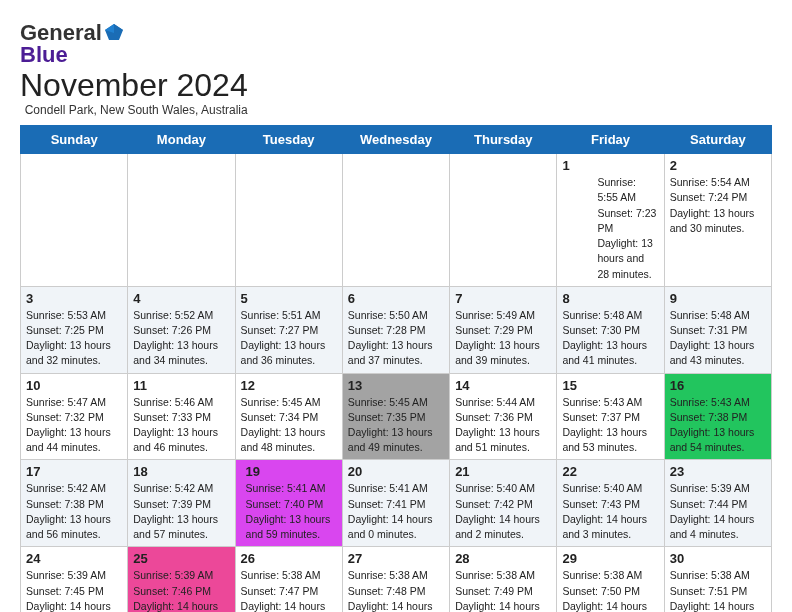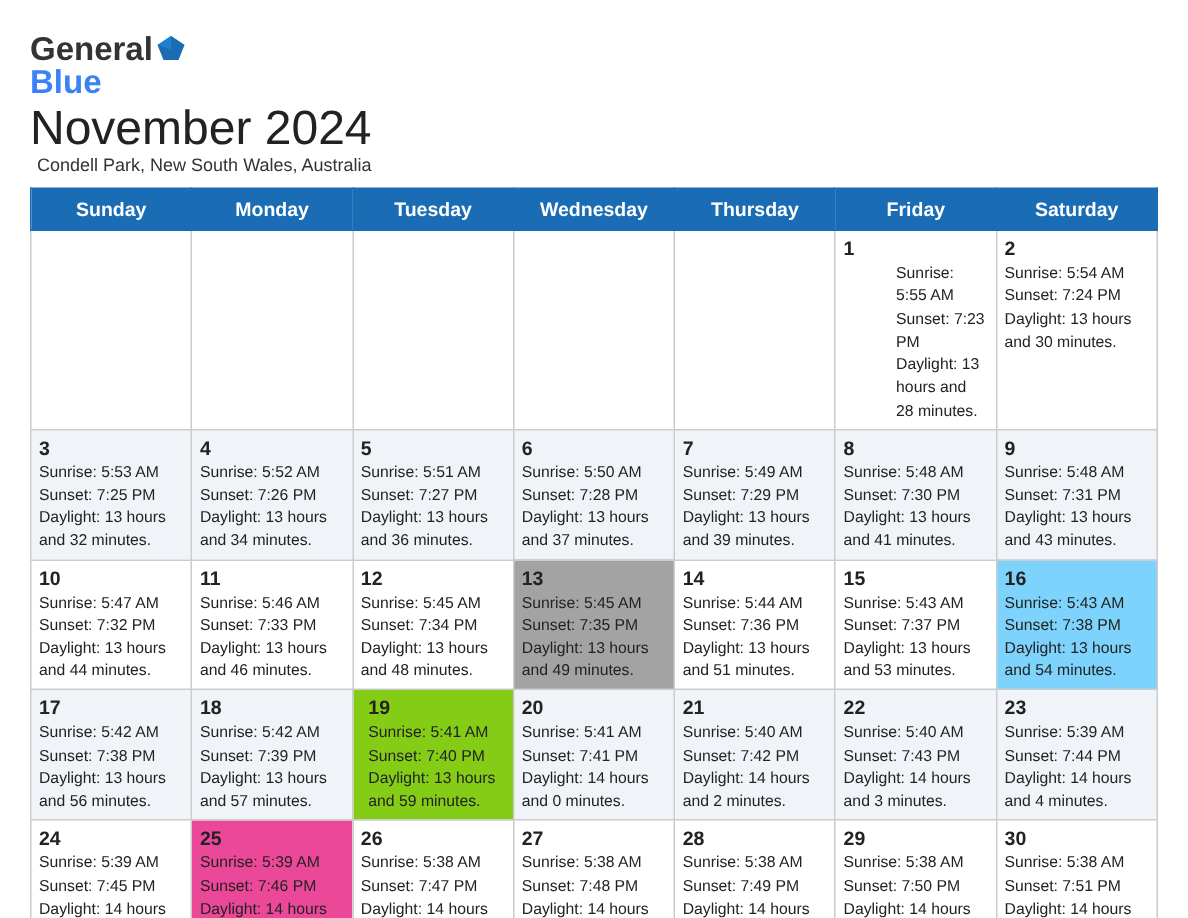--- a/index.html
+++ b/index.html
@@ -101,7 +101,7 @@
         <polygon points="11,2 2,8 11,11" fill="#2080d0"></polygon>
       </svg>
     </div>
-    <span style="font-size:22px;font-weight:bold;color:#3b82f6;margin-top:-4px;">Blue</span>
+    <span style="font-size:22px;font-weight:bold;color:#4c1d95;margin-top:-4px;">Blue</span>
   </div>
   <div class="title-area">
     <div class="month-title">November 2024</div>

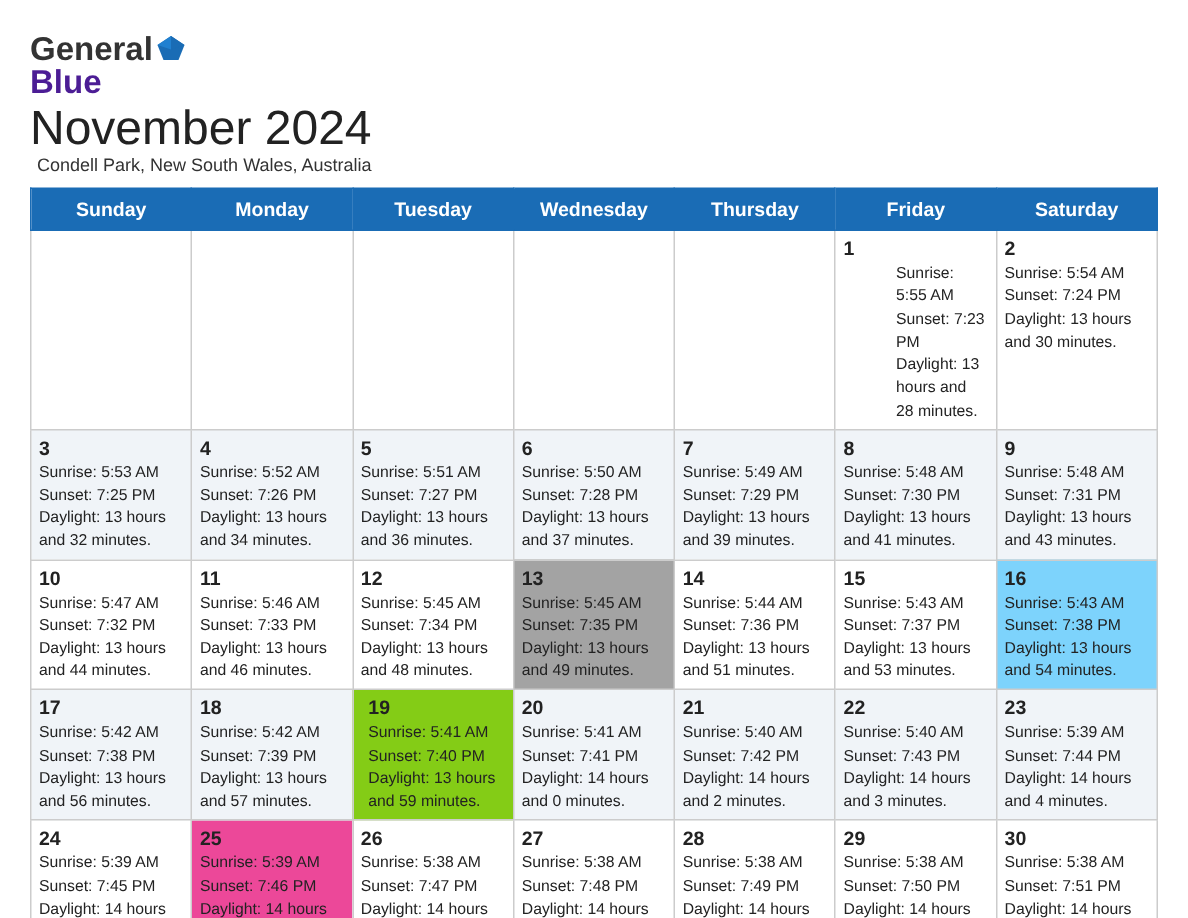--- a/index.html
+++ b/index.html
@@ -222,7 +222,7 @@
 Sunset: 7:37 PM
 Daylight: 13 hours and 53 minutes.</div>
         </td>
-        <td style="background: #7dd3fc;">
+        <td style="background: #22c55e;">
           <span class="day-number">16</span>
           <div class="day-info" style="white-space: pre-line;">Sunrise: 5:43 AM
 Sunset: 7:38 PM

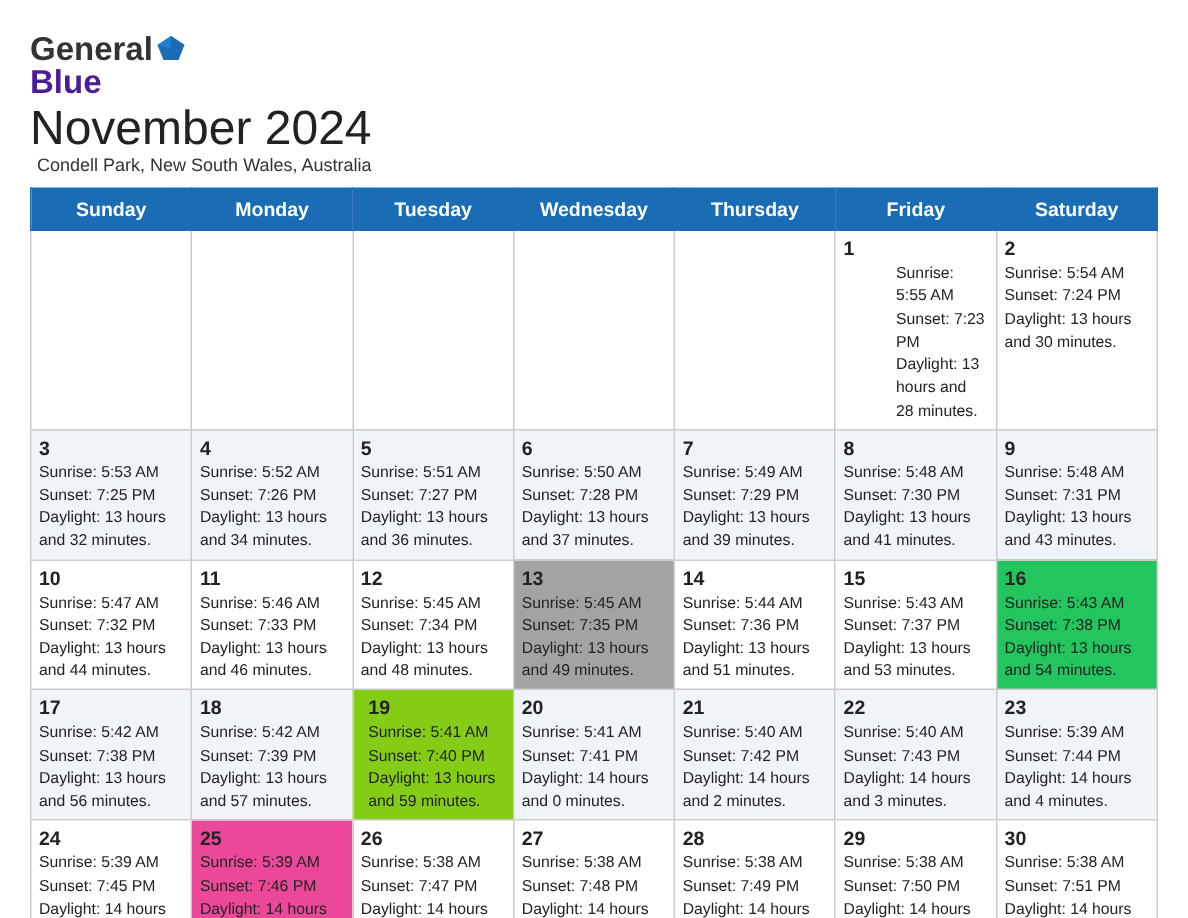--- a/index.html
+++ b/index.html
@@ -242,7 +242,7 @@
 Sunset: 7:39 PM
 Daylight: 13 hours and 57 minutes.</div>
         </td>
-        <td style="background: #84cc16; padding-left: 10px;">
+        <td style="background: #d946ef; padding-left: 10px;">
           <span class="day-number">19</span>
           <div class="day-info" style="white-space: pre-line;">Sunrise: 5:41 AM
 Sunset: 7:40 PM

